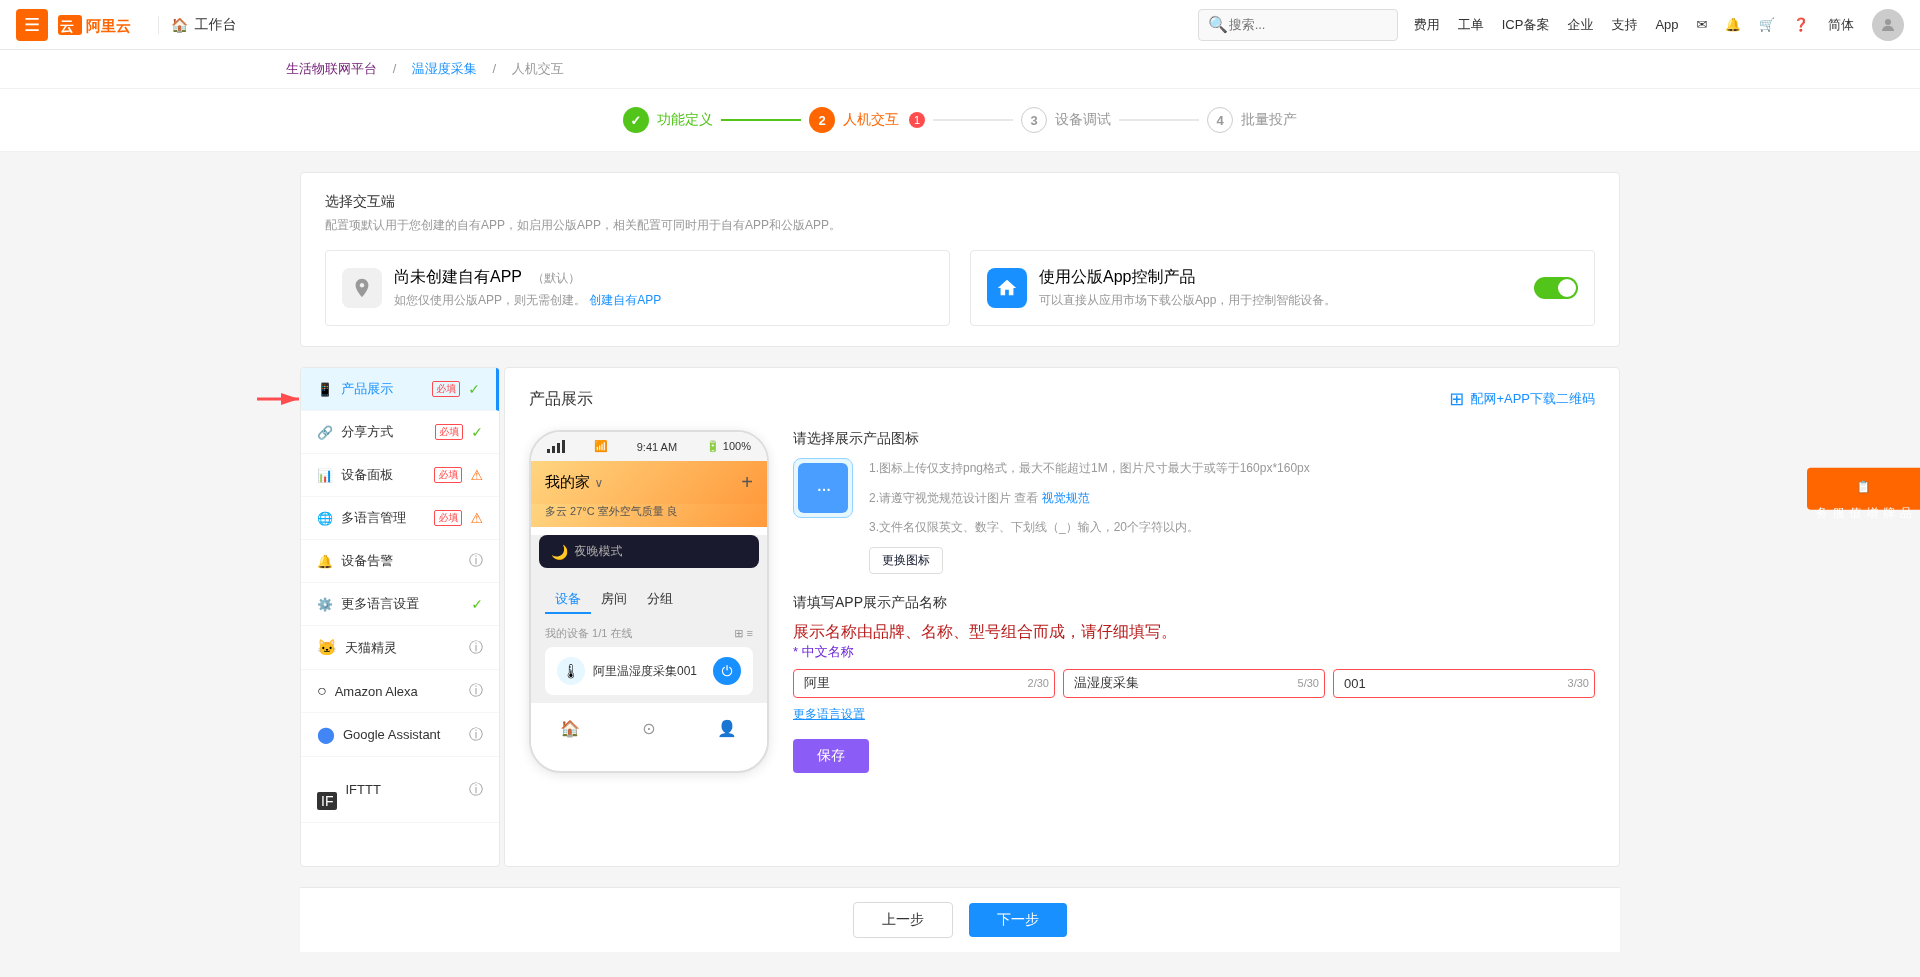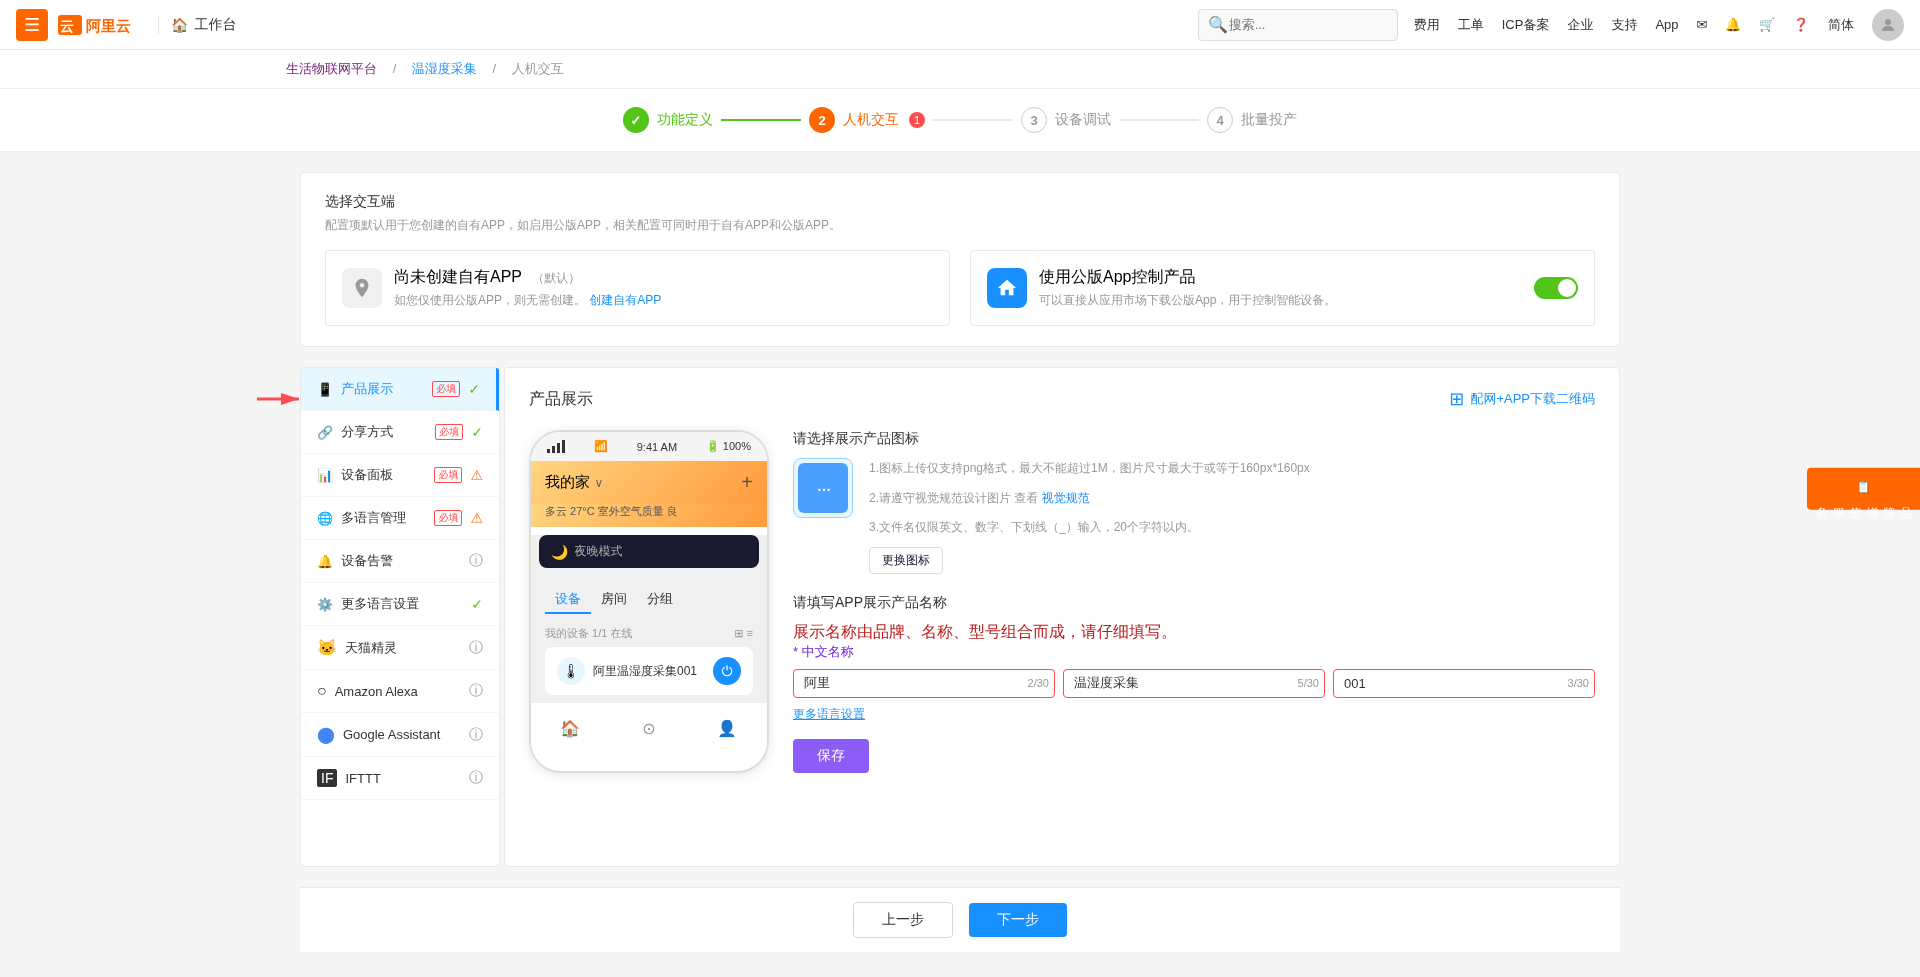--- a/index.html
+++ b/index.html
@@ -574,7 +574,7 @@
       </div>
 
       <div class="sidebar-item">
-        <span style="font-size:14px; color:#fff; background:#333; padding:1px 4px; border-radius:2px;">IF</span>
+        <span style="font-size:14px; color:#fff; background:#333; padding:1px 4px; border-radius:2px;margin-top:23px;">IF</span>
         <span class="sidebar-item-label">IFTTT</span>
         <span class="sidebar-status status-info">ⓘ</span>
       </div>

